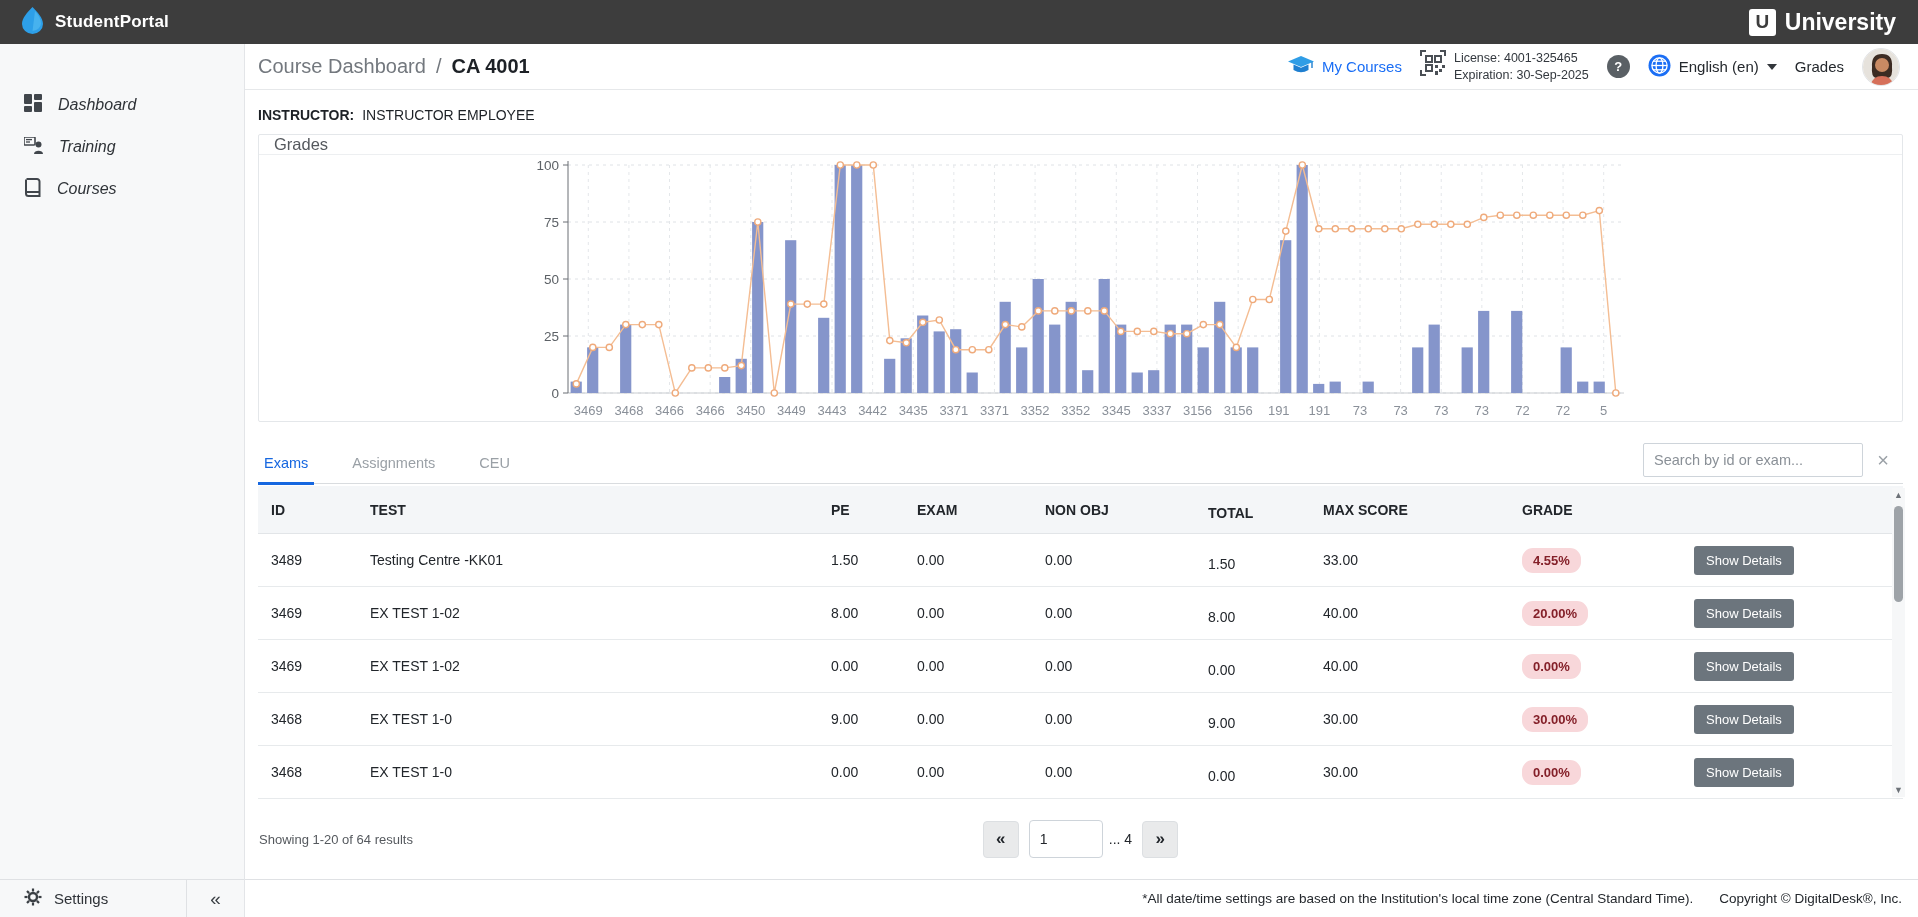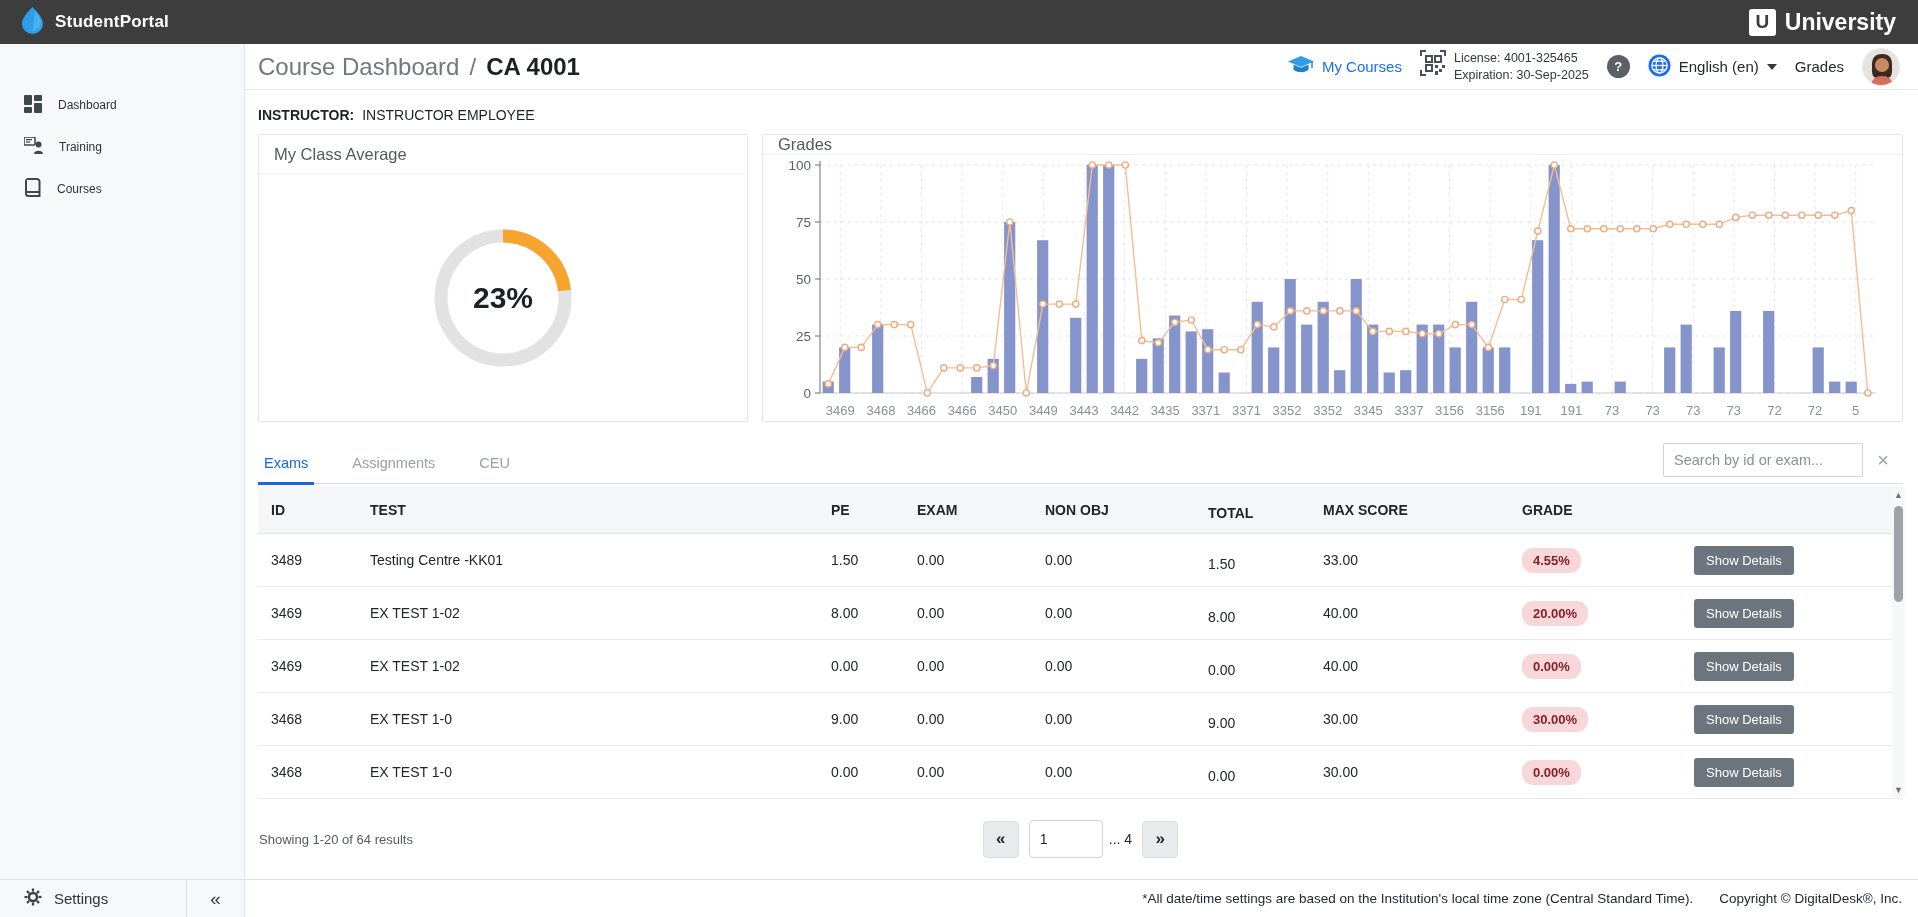--- a/index.html
+++ b/index.html
@@ -26,7 +26,7 @@
   
   .main { position:absolute; left:245px; top:44px; right:0; bottom:38px; background:#fff; }
   .page-header { height:46px; border-bottom:1px solid #e6e8ea; display:flex; align-items:center; padding:0 18px 0 13px; }
-  .breadcrumb { display:flex; align-items:baseline; gap:10px; font-size:24px; }
+  .breadcrumb { display:flex; align-items:baseline; gap:10px; font-size:20px; }
   .bc-parent { color:#73787e; cursor:pointer; }
   .bc-sep { color:#73787e; }
   .bc-current { color:#1d2126; font-weight:bold; }

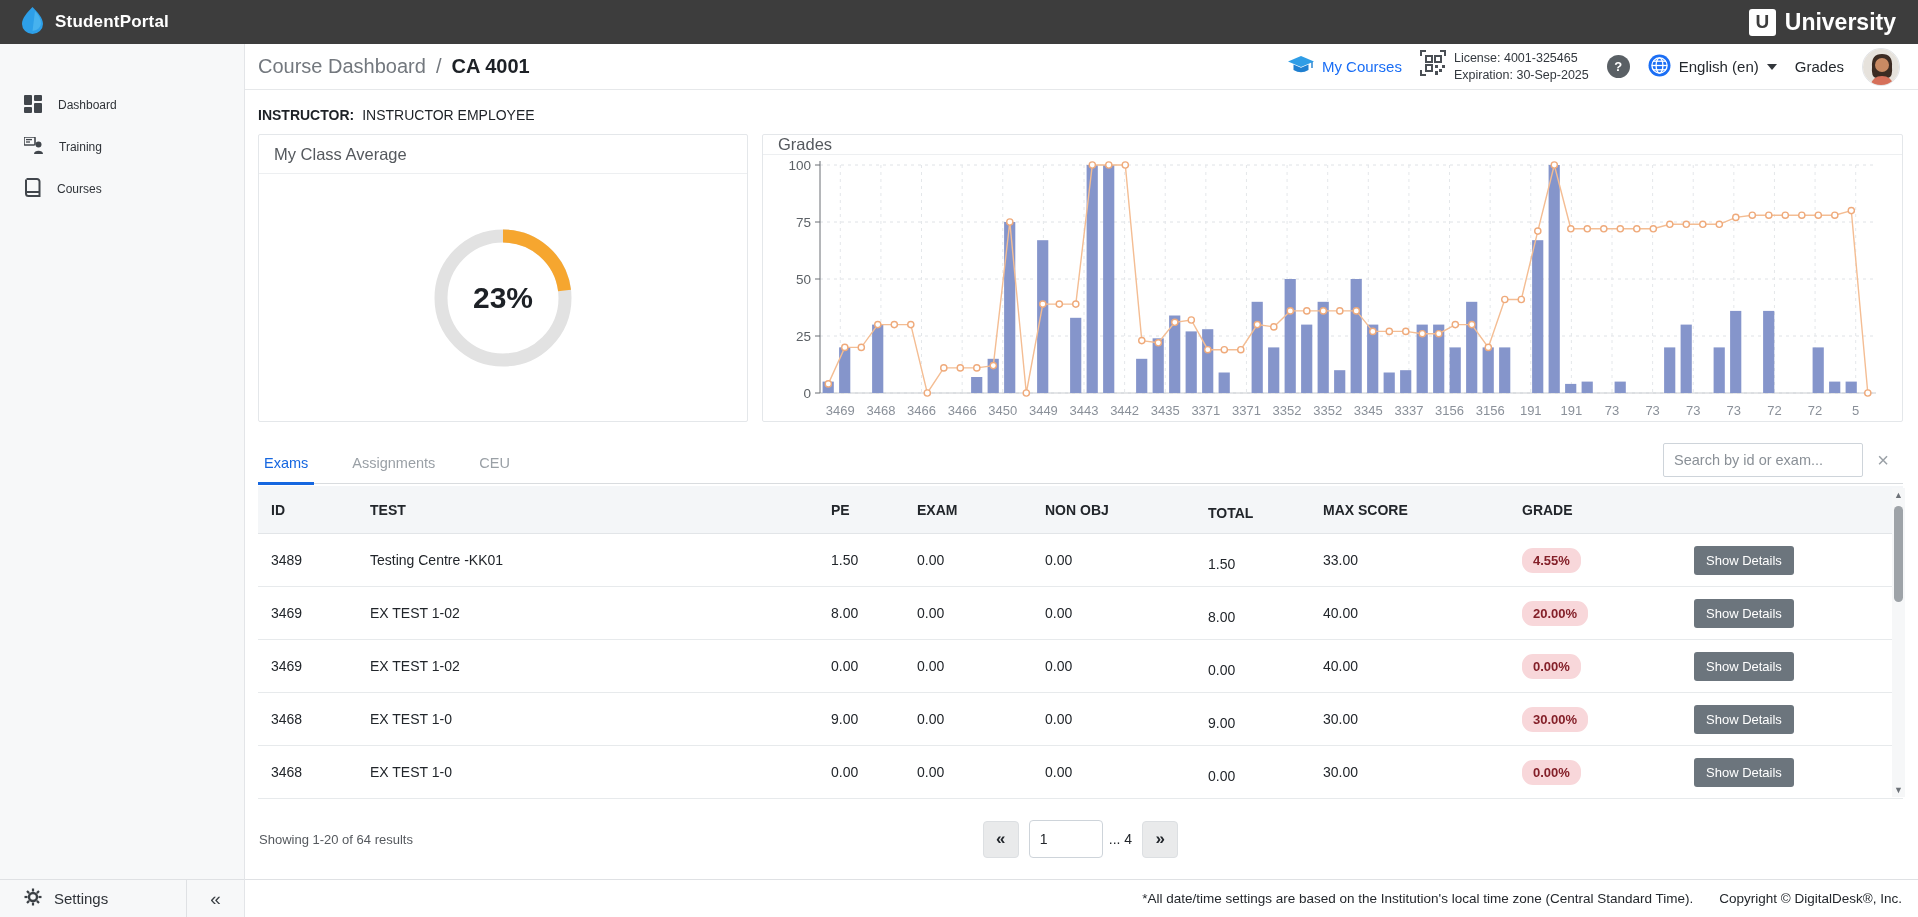--- a/index.html
+++ b/index.html
@@ -17,7 +17,7 @@
   
   .sidebar { position:absolute; left:0; top:44px; bottom:0; width:245px; background:#f7f8f9; border-right:1px solid #e3e5e8; }
   .nav { padding-top:40px; }
-  .nav-item { display:flex; align-items:center; gap:16px; height:42px; padding-left:24px; cursor:pointer; color:#2f3338; font-size:12px; }
+  .nav-item { display:flex; align-items:center; gap:16px; height:42px; padding-left:24px; cursor:pointer; color:#2f3338; font-size:16px;font-style:italic; }
   .nav-item svg { flex:0 0 auto; }
   .sidebar-footer { position:absolute; left:0; right:0; bottom:0; height:38px; border-top:1px solid #dfe1e4; display:flex; }
   .settings-cell { flex:1; display:flex; align-items:center; gap:12px; padding-left:24px; font-size:15px; color:#2f3338; border-right:1px solid #dfe1e4; }

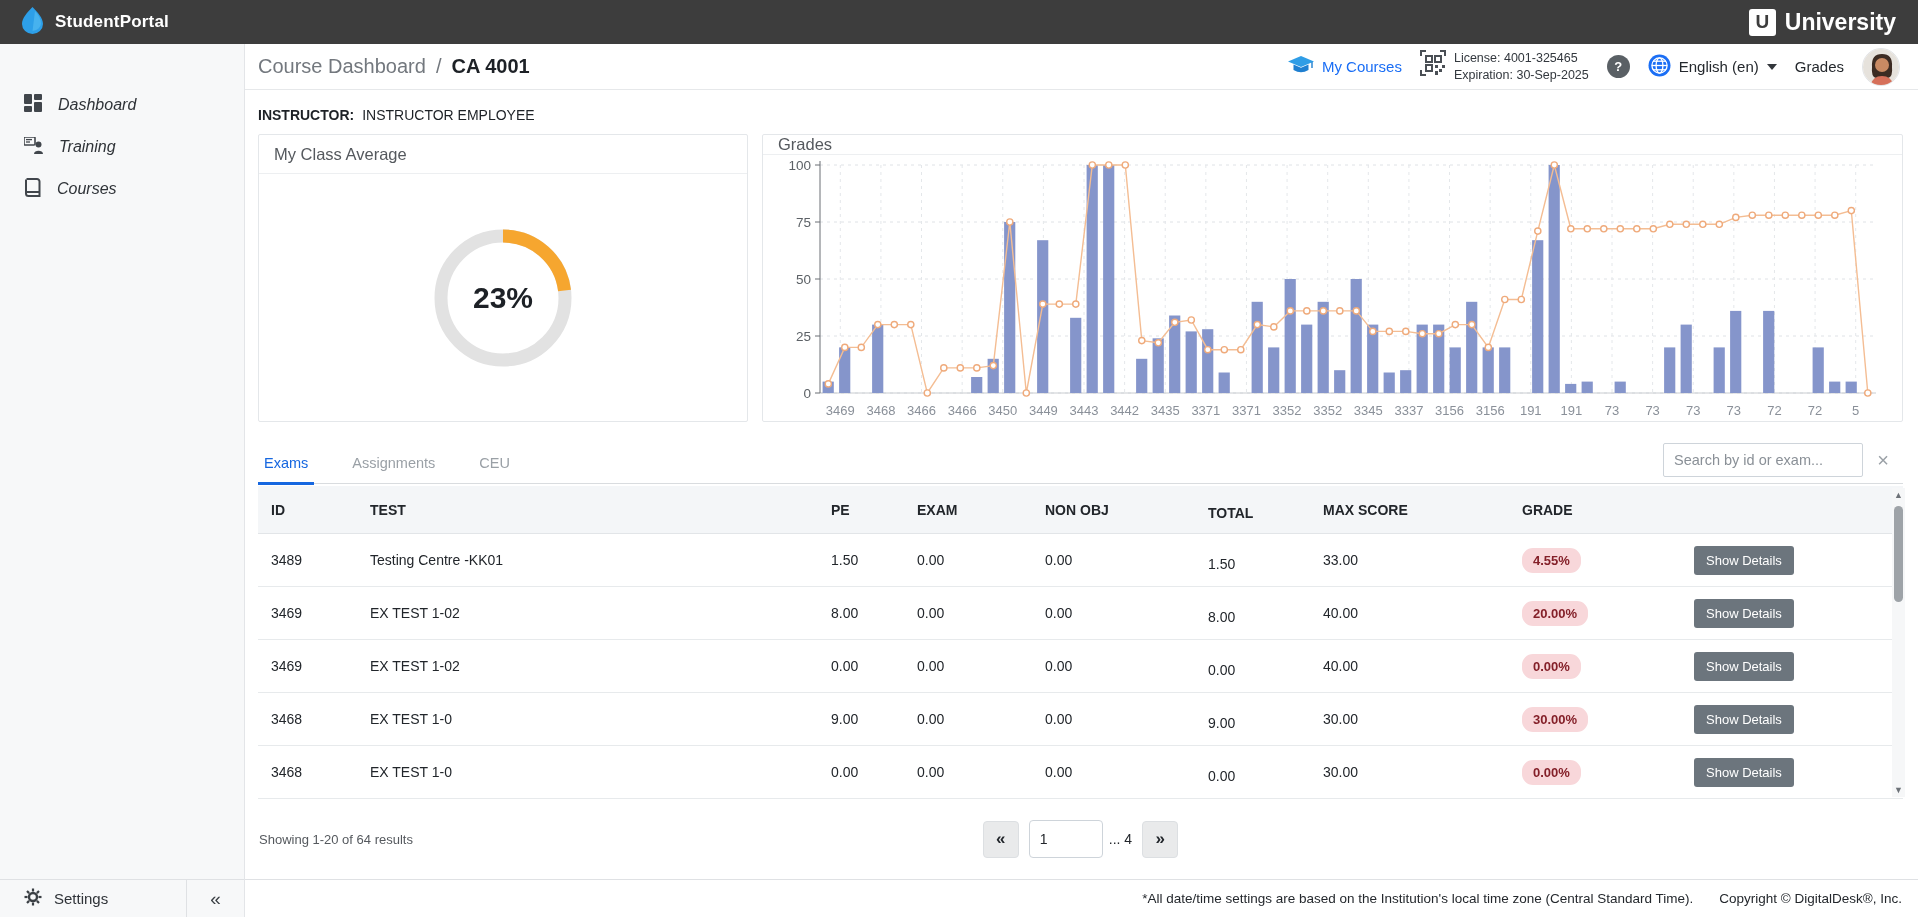--- a/index.html
+++ b/index.html
@@ -236,18 +236,6 @@
       </div>
 
       <div class="cards">
-        <div class="card card-avg">
-          <div class="card-head">My Class Average</div>
-          <div class="card-body">
-            <div class="donut-wrap">
-              <svg id="donut-svg" width="190" height="190" viewBox="0 0 190 190">
-                  <circle cx="95" cy="95" r="62" fill="none" stroke="#e2e2e2" stroke-width="13"></circle>
-                  <circle cx="95" cy="95" r="62" fill="none" stroke="#f6a62f" stroke-width="13" stroke-dasharray="89.6 389.6" transform="rotate(-90 95 95)"></circle>
-                </svg>
-              <div class="donut-label">23%</div>
-            </div>
-          </div>
-        </div>
         <div class="card card-grades">
           <div class="card-head">Grades</div>
           <div class="card-body">

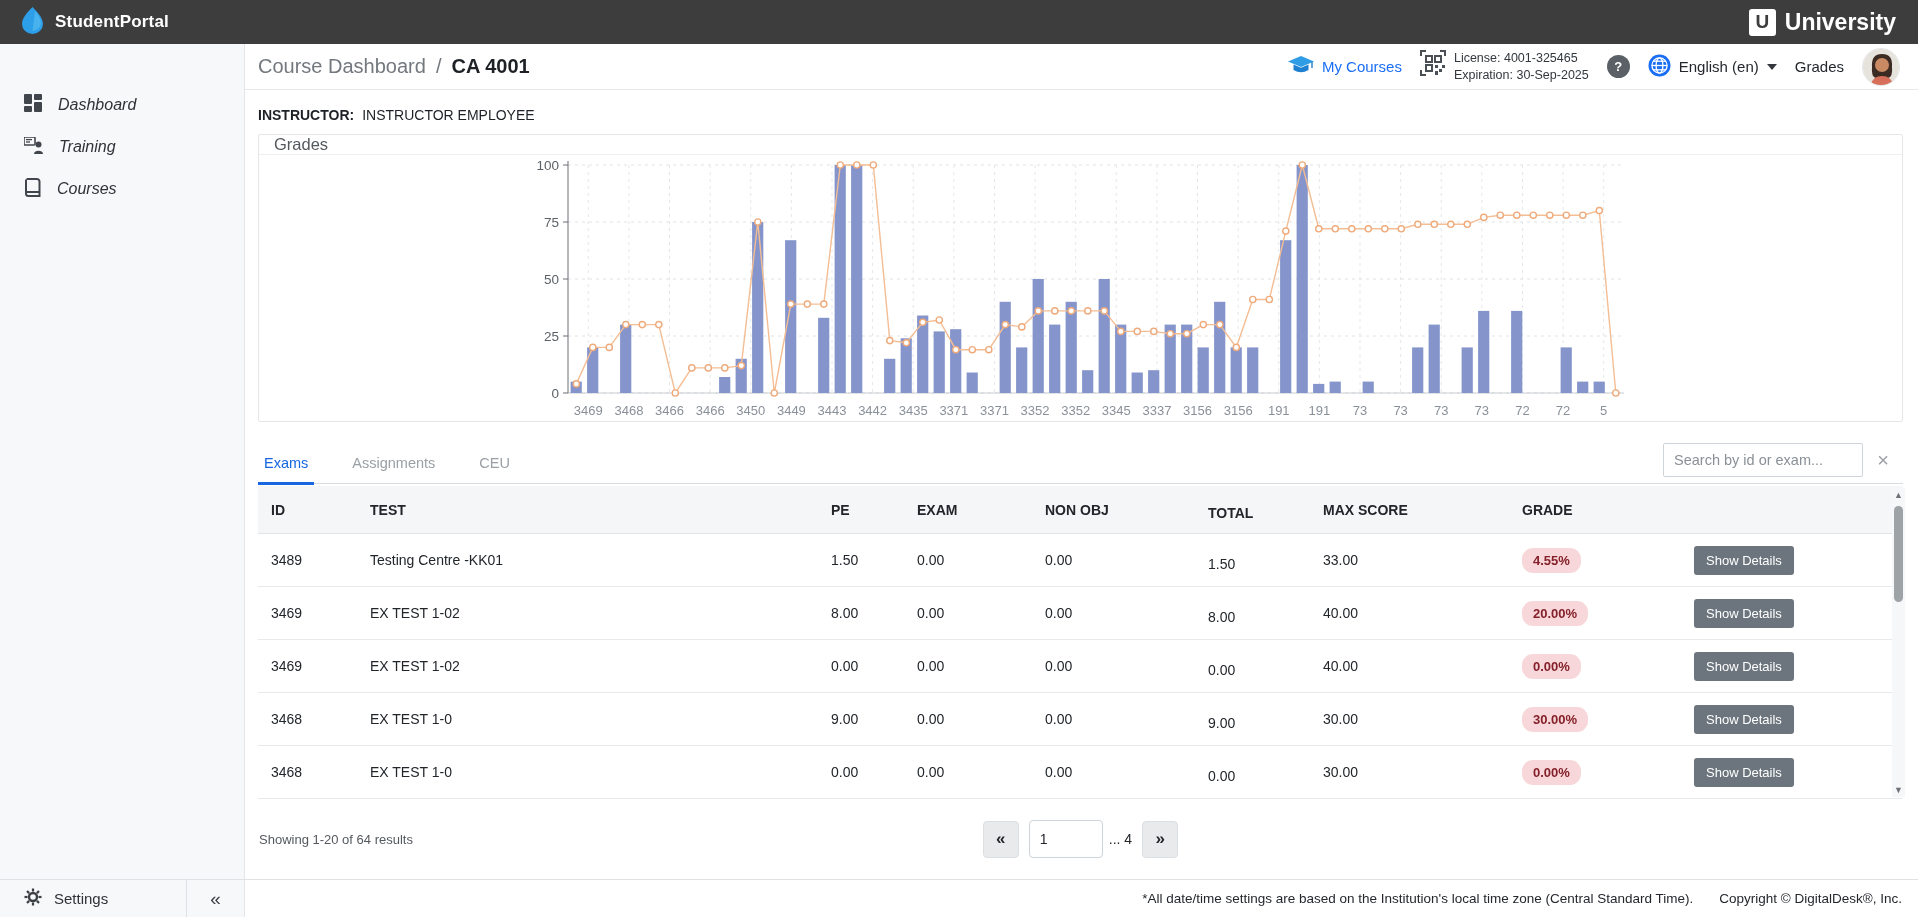--- a/index.html
+++ b/index.html
@@ -60,7 +60,7 @@
   .tab.active { color:#1667e0; }
   .tab.active::after { content:""; position:absolute; left:0; right:0; bottom:-2px; height:3px; background:#1667e0; }
   .tabs-row .search-zone { position:absolute; right:0; bottom:6px; display:flex; align-items:center; }
-  .search-input { width:200px; height:34px; border:1px solid #ced4da; border-radius:2px; padding:0 10px; font-size:14.5px; color:#33383e; font-family:"Liberation Sans",sans-serif; }
+  .search-input { width:220px; height:34px; border:1px solid #ced4da; border-radius:2px; padding:0 10px; font-size:14.5px; color:#33383e; font-family:"Liberation Sans",sans-serif; }
   .search-input::placeholder { color:#8a9097; }
   .clear-btn { width:40px; height:34px; background:none; border:none; font-size:20px; color:#9aa0a6; cursor:pointer; }
 

